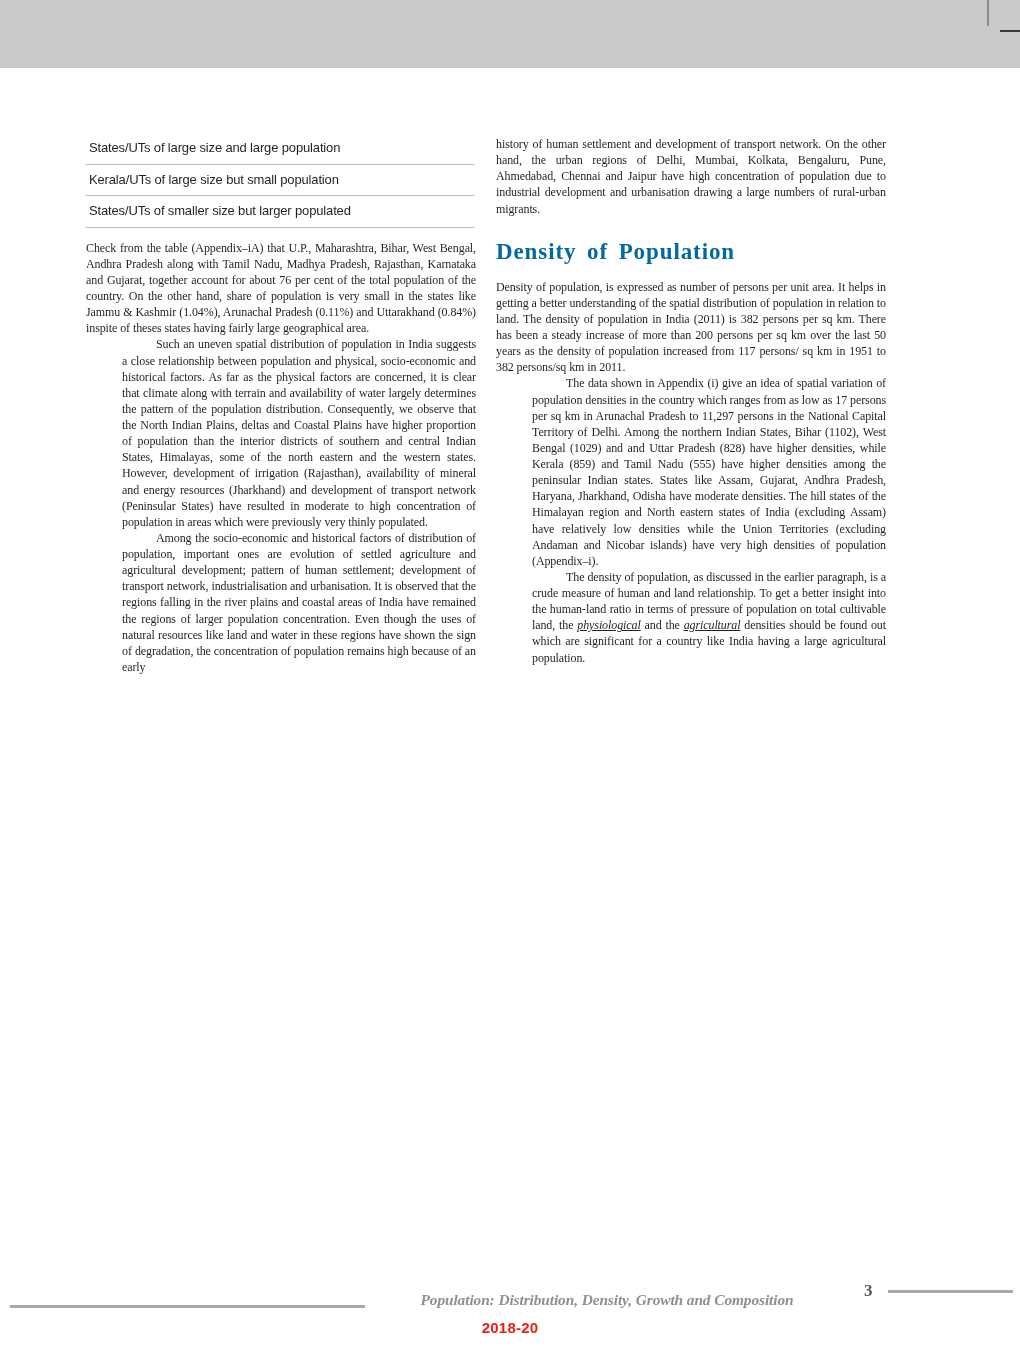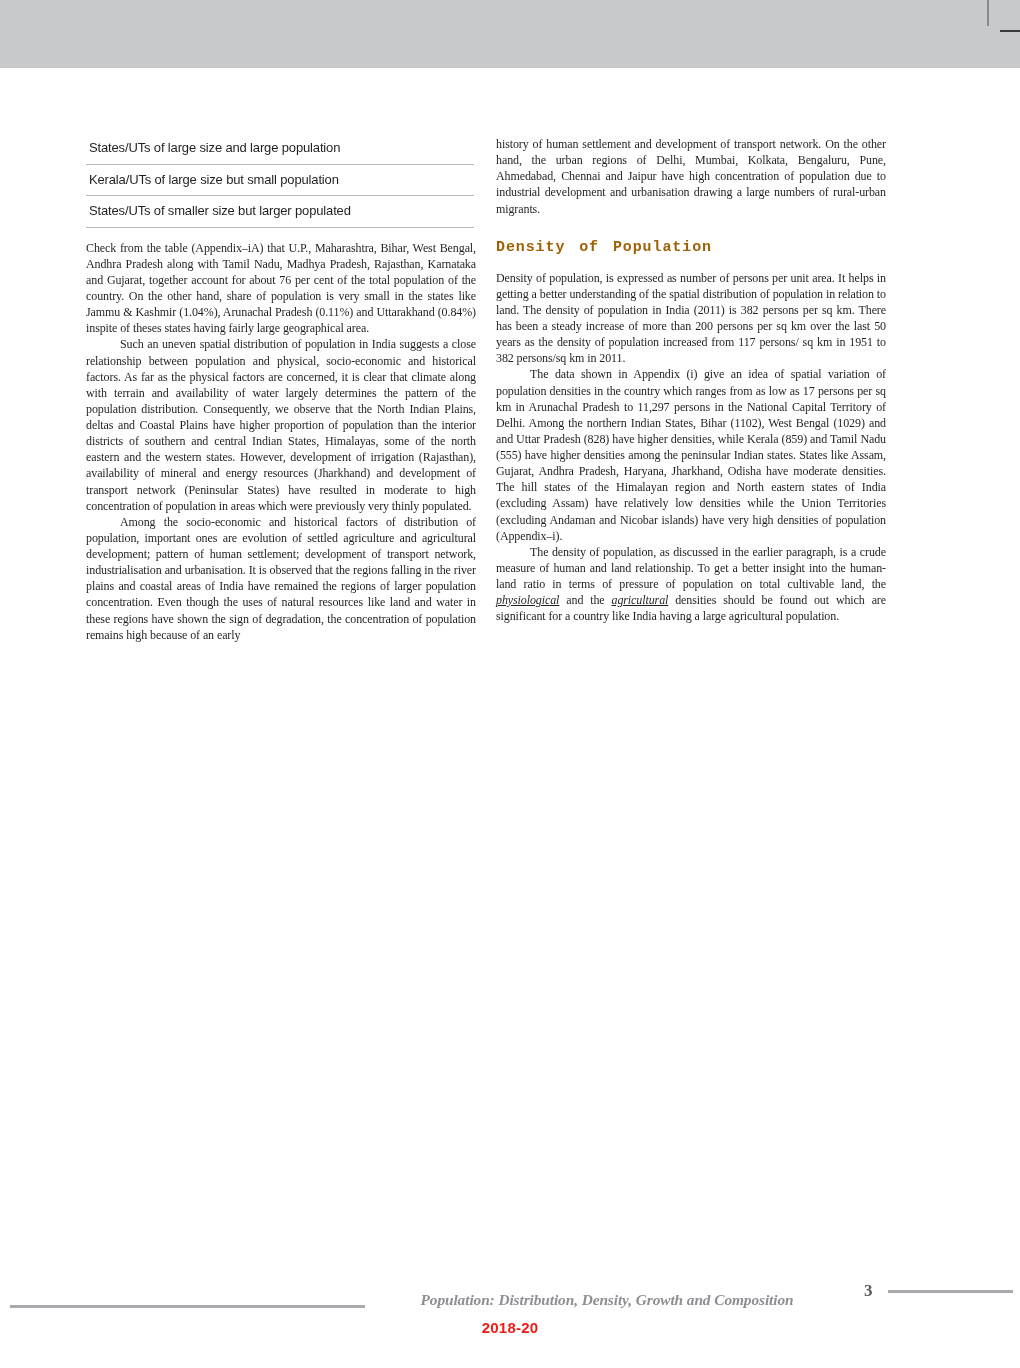--- a/index.html
+++ b/index.html
@@ -96,11 +96,11 @@
   
   h2.section-heading {
     margin: 22px 0 14px 0;
-    font-family: Liberation Mono, monospace;
-    font-size: 15px;
+    font-family: Liberation Serif, serif;
+    font-size: 23px;
     font-weight: 700;
     letter-spacing: 0.9px;
-    color: #a16207;
+    color: #0369a1;
     word-spacing: 4px;
   }
 

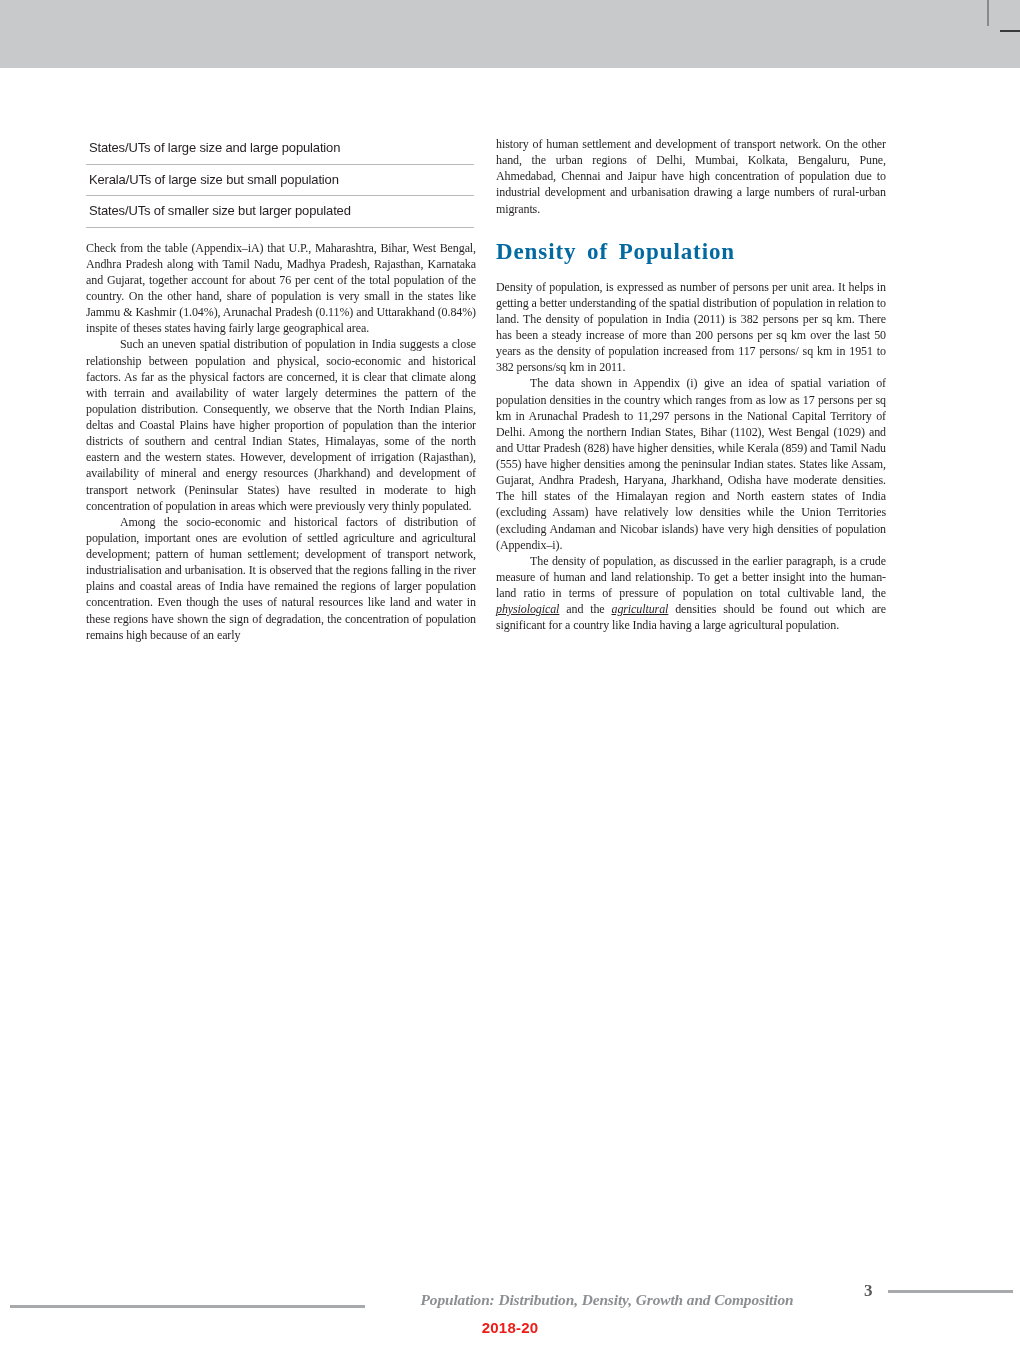--- a/index.html
+++ b/index.html
@@ -90,7 +90,7 @@
     -webkit-hyphens: none;
     hyphens: none;
   }
-  p.body.indent { text-indent: 34px; }
+  p.body.indent { text-indent: 34px; margin-left: 36px; }
   p.body.first  { margin-top: 10px; }
 
   

